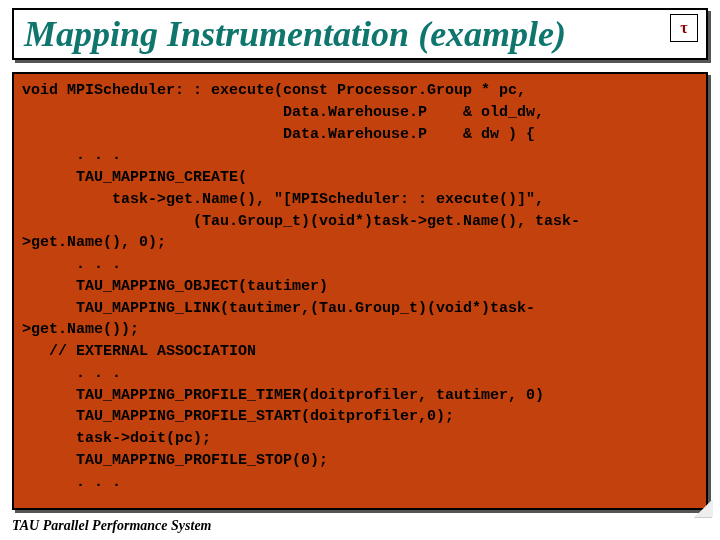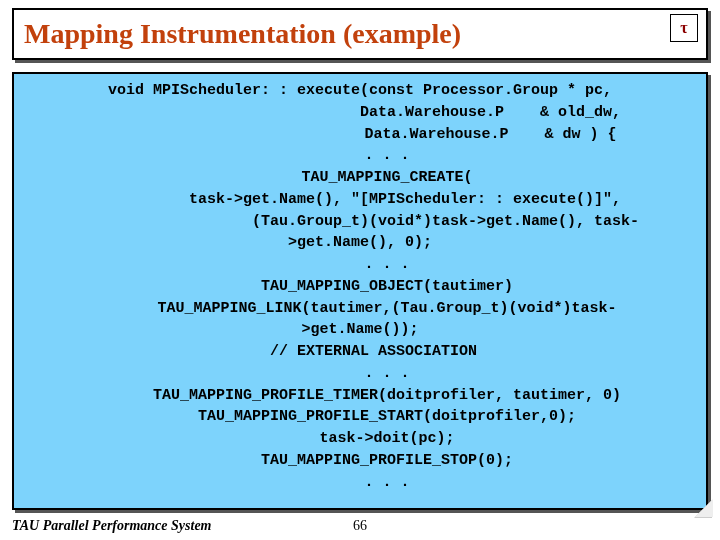--- a/index.html
+++ b/index.html
@@ -33,9 +33,10 @@
     box-sizing: border-box;
   }
   .title-text {
-    font-size: 28px;
+    font-size: 36px;
+    font-style: italic;
     font-weight: bold;
-    color: #c2410c;
+    color: #0f766e;
   }
   .tau-logo {
     position: absolute;

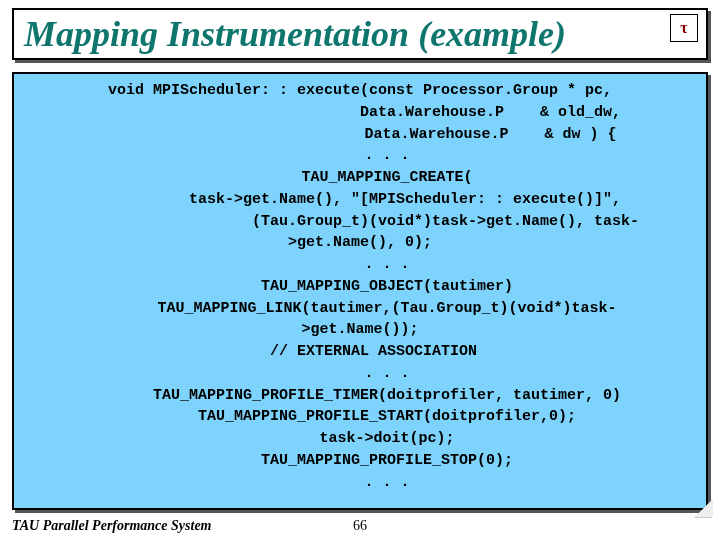--- a/index.html
+++ b/index.html
@@ -61,7 +61,7 @@
     right: 12px;
     bottom: 30px;
     border: 2px solid #000;
-    background: #7dd3fc;
+    background: #c2410c;
     box-shadow: 3px 3px 0 #555;
     padding: 6px 8px;
     box-sizing: border-box;
@@ -71,7 +71,6 @@
     line-height: 1.45;
     white-space: pre;
     overflow: hidden;
-    text-align: center;
   }
   .footer {
     position: absolute;

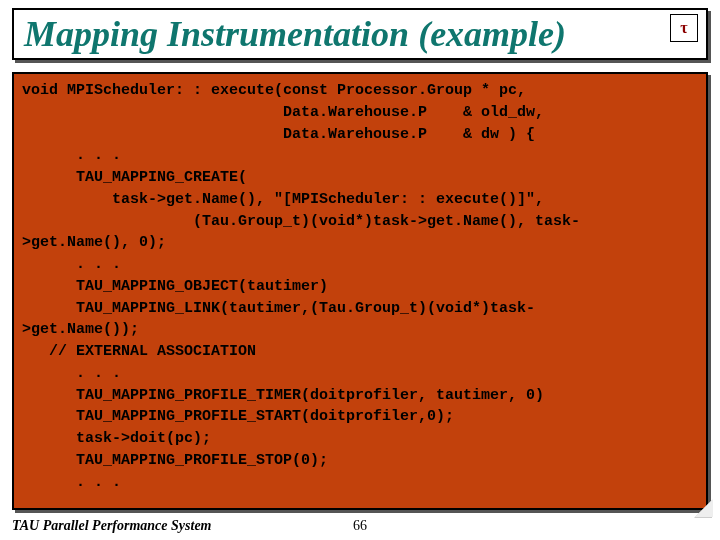--- a/index.html
+++ b/index.html
@@ -152,7 +152,6 @@
 
   <div class="footer">
     <span class="left">TAU Parallel Performance System</span>
-    <span class="center">66</span>
   </div>
 
 </div>

